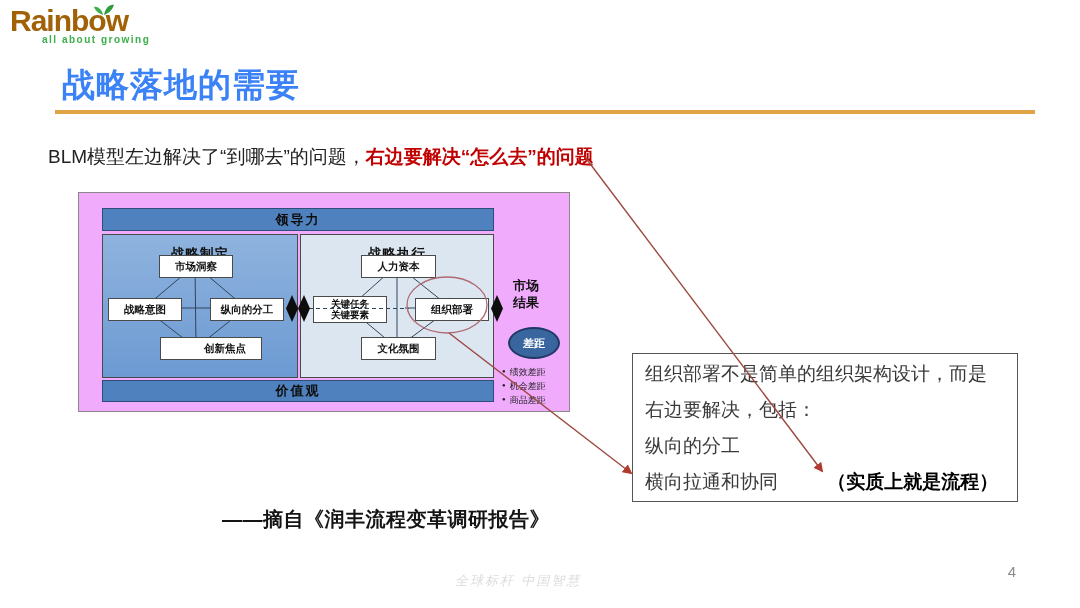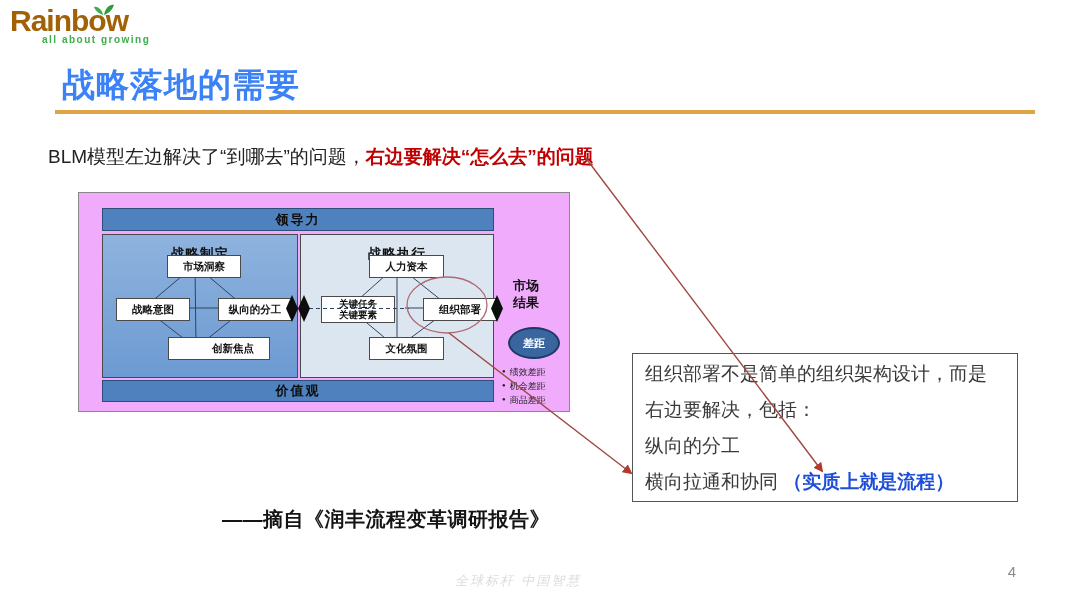--- a/index.html
+++ b/index.html
@@ -32,7 +32,7 @@
   .panel.right{background:#DCE6F1;}
   .panel .ptitle{text-align:center;font-size:13.5px;font-weight:bold;color:#111;margin-top:10px;letter-spacing:1px;}
   svg.connectors{position:absolute;left:0;top:0;z-index:2;pointer-events:none;}
-  .node{position:absolute;background:#fff;border:1px solid #4a4a4a;display:flex;align-items:center;justify-content:center;font-size:10.5px;font-weight:bold;color:#111;z-index:3;text-align:center;line-height:11px;margin-left:8px;}
+  .node{position:absolute;background:#fff;border:1px solid #4a4a4a;display:flex;align-items:center;justify-content:center;font-size:10.5px;font-weight:bold;color:#111;z-index:3;text-align:center;line-height:11px;}
   svg.topdash{position:absolute;left:0;top:0;z-index:4;pointer-events:none;}
   .diamond{position:absolute;width:12px;height:27px;background:#0d0d0d;clip-path:polygon(50% 0,100% 50%,50% 100%,0 50%);z-index:4;}
   .mresult{position:absolute;left:434px;top:84px;font-size:13px;font-weight:bold;color:#111;line-height:17px;text-align:center;z-index:1;}

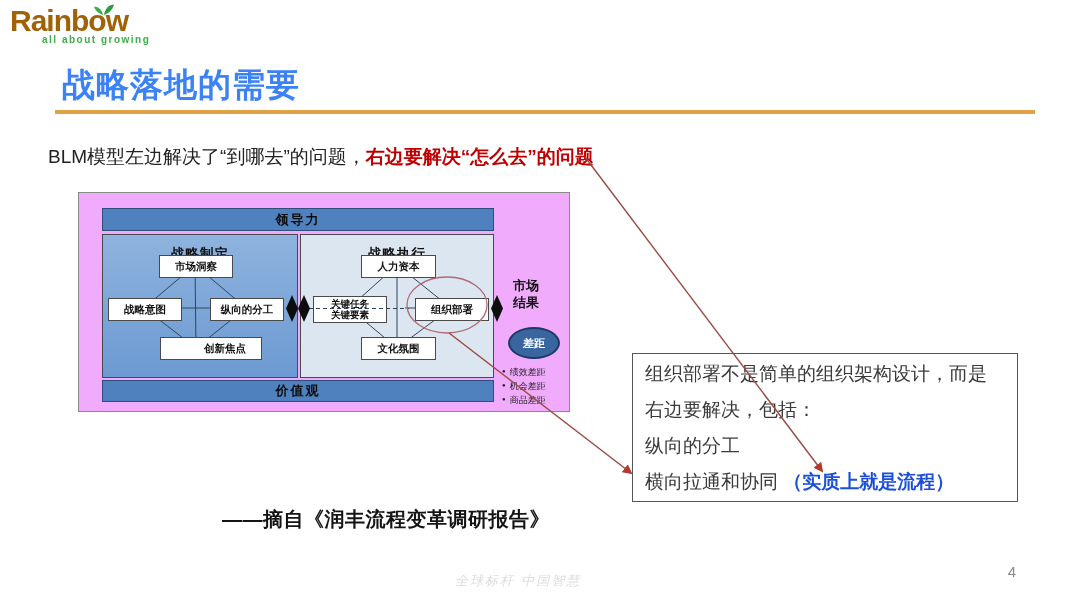--- a/index.html
+++ b/index.html
@@ -43,7 +43,7 @@
   
   .note-box{position:absolute;left:632px;top:353px;width:386px;height:149px;border:1.5px solid #555;background:#fff;box-sizing:border-box;padding:2px 12px;z-index:10;}
   .note-box .nline{font-size:19px;color:#3a3a3a;line-height:36px;white-space:nowrap;}
-  .note-box .red{color:#1d4ed8;font-weight:bold;}
+  .note-box .red{color:#000000;font-weight:bold;margin-left:44px;}
 
   
   .citation{position:absolute;left:222px;top:506px;font-size:20px;font-weight:bold;color:#141414;letter-spacing:0.5px;}

